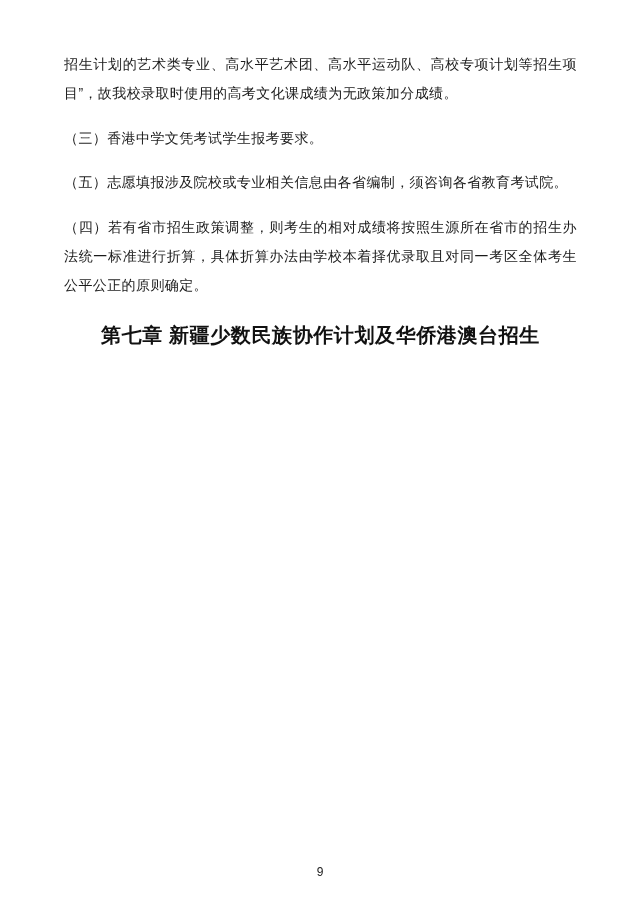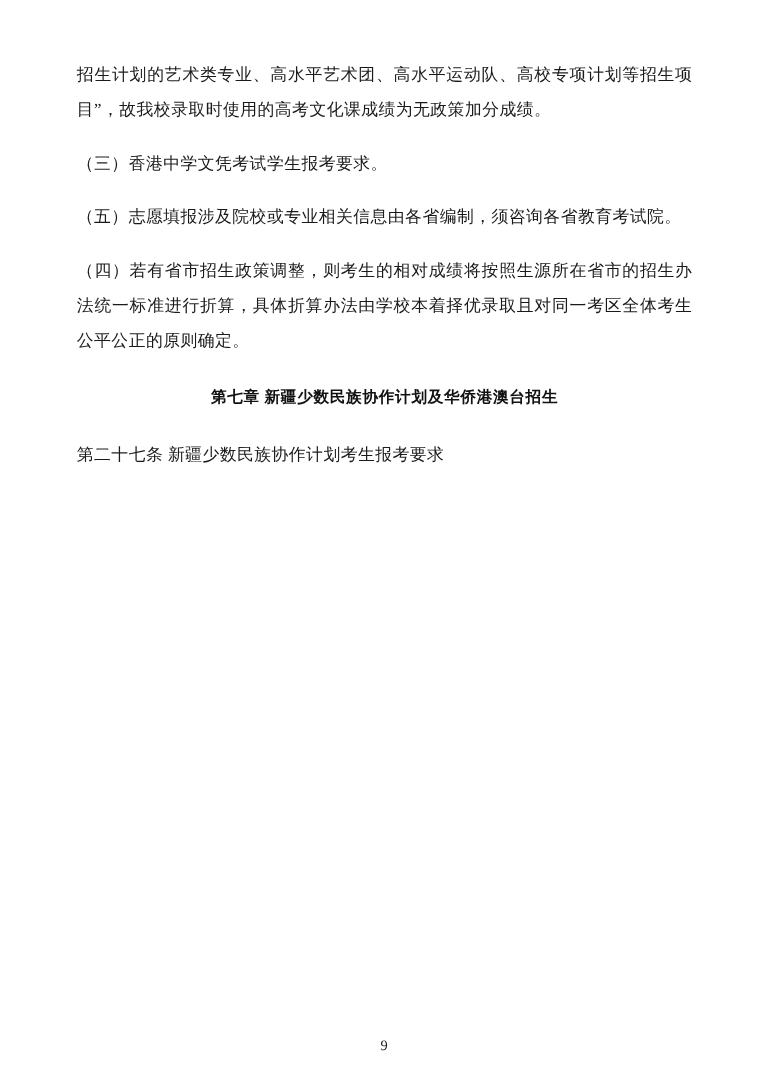--- a/index.html
+++ b/index.html
@@ -14,7 +14,7 @@
     height: 905px;
     margin: 0 auto;
     background: #ffffff;
-    font-family: Liberation Serif, serif;
+    font-family: Liberation Sans, sans-serif;
     color: #1a1a1a;
     overflow: hidden;
     border-radius: 17px;

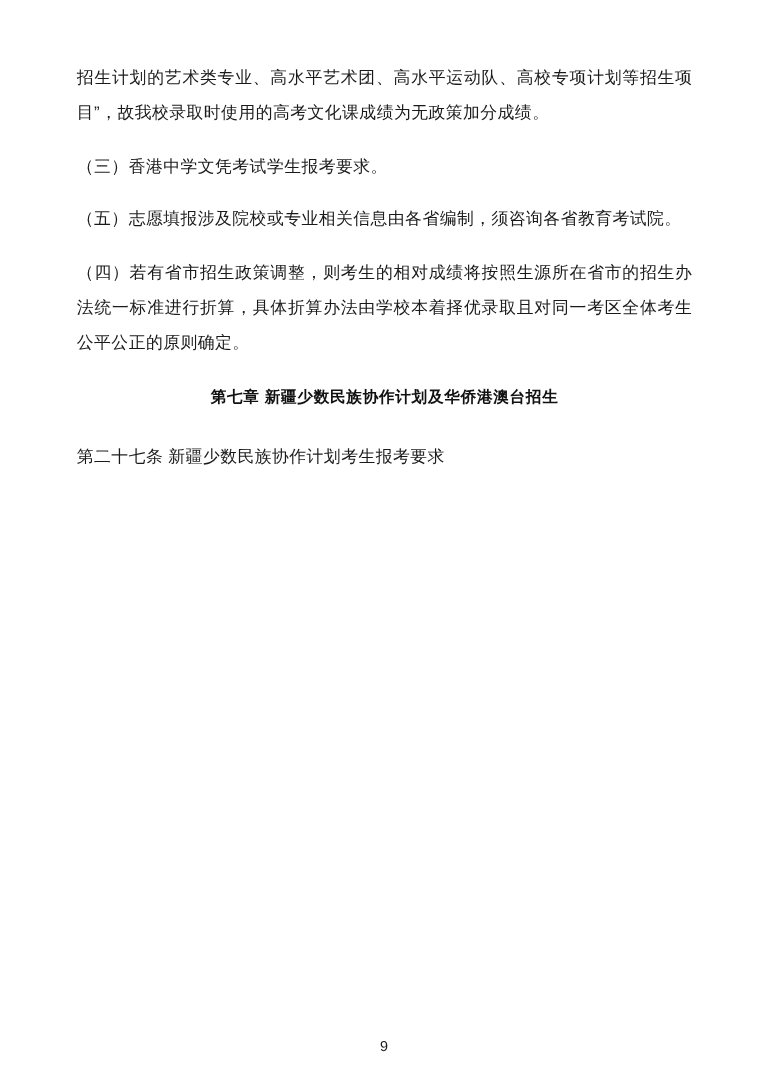--- a/index.html
+++ b/index.html
@@ -44,7 +44,7 @@
   }
 
   .chapter-heading {
-    font-size: 13px;
+    font-size: 20px;
     font-weight: 700;
     text-align: center;
     letter-spacing: 0.6px;

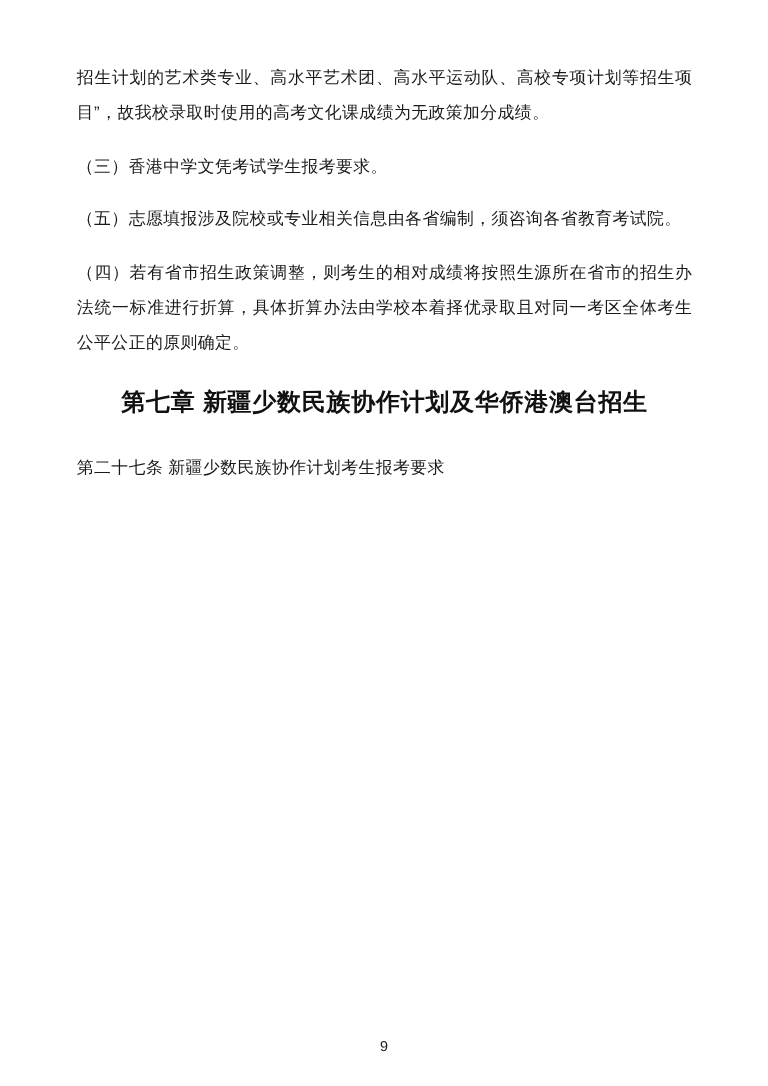--- a/index.html
+++ b/index.html
@@ -75,7 +75,6 @@
 
     <h2 class="chapter-heading">第七章 新疆少数民族协作计划及华侨港澳台招生</h2>
 
-    <p class="para article-head">第二十七条 新疆少数民族协作计划考生报考要求</p>
 
 
 

